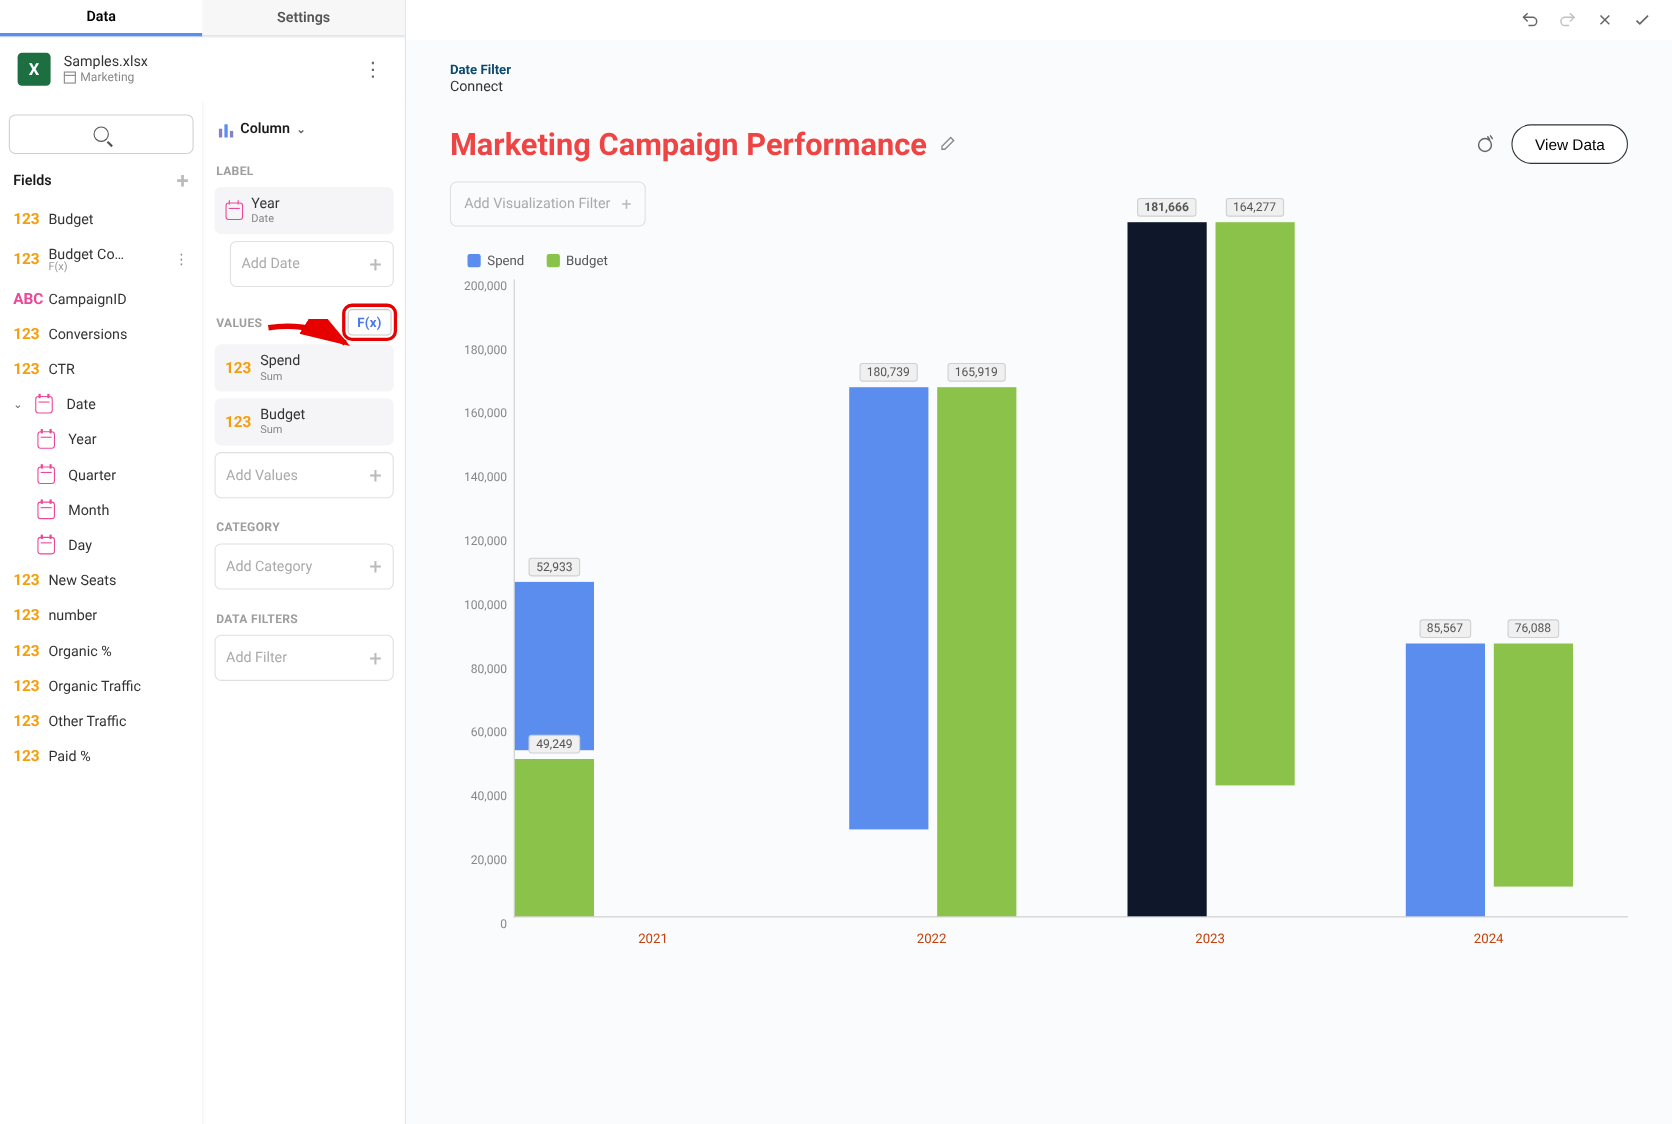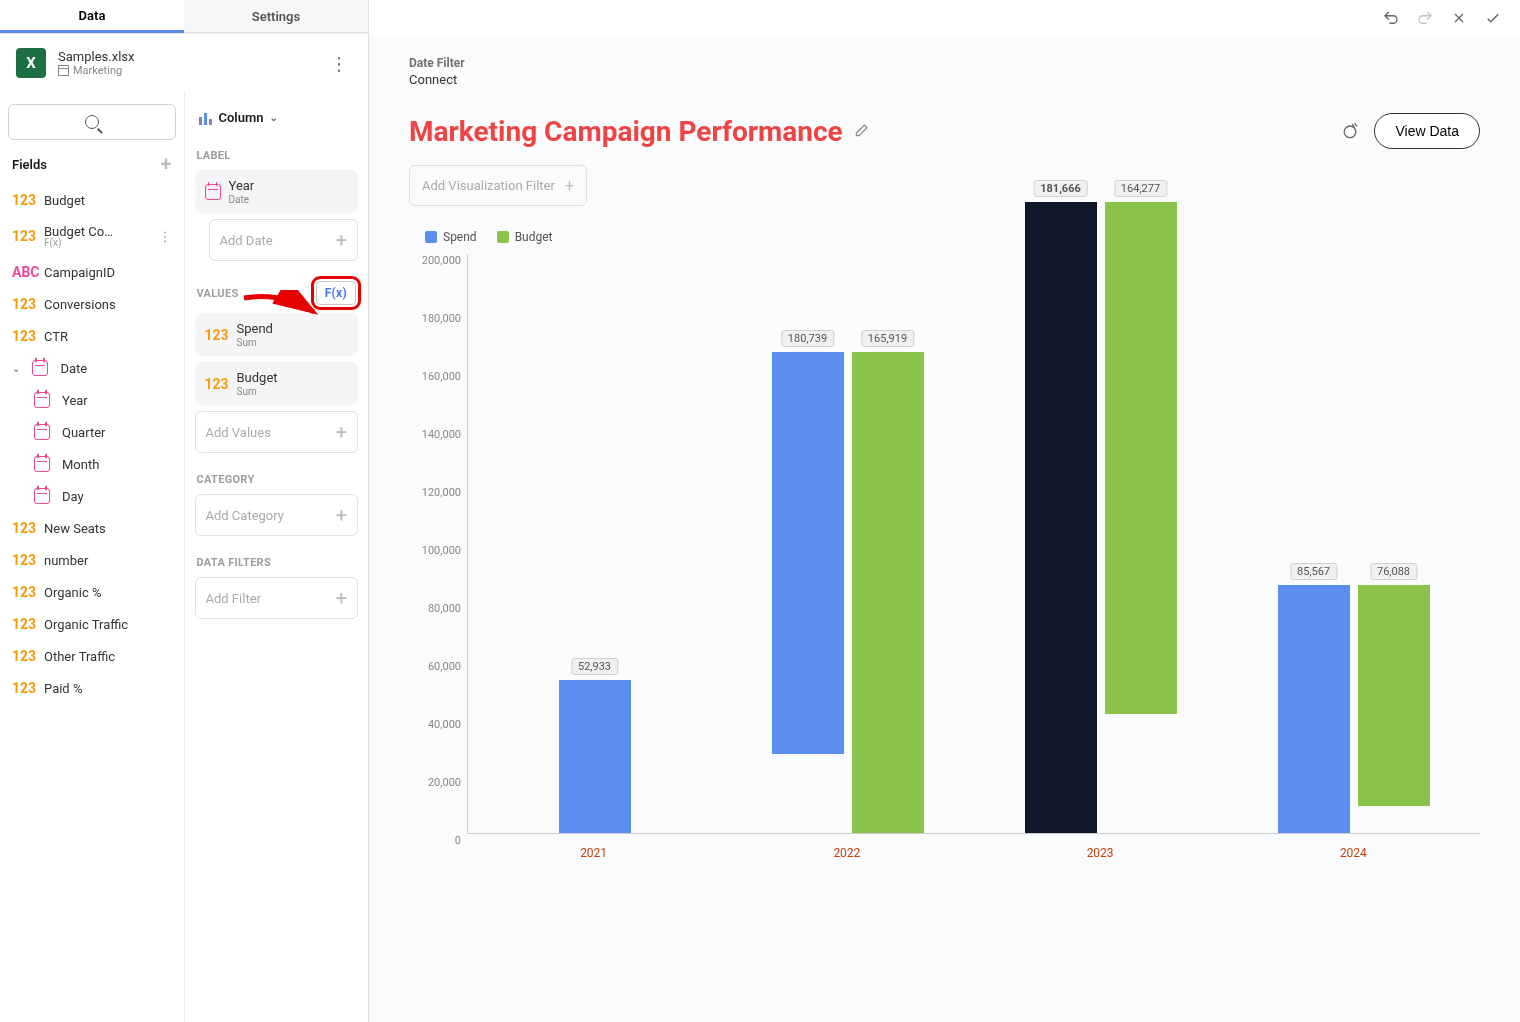--- a/index.html
+++ b/index.html
@@ -65,7 +65,7 @@
 .topbar { height:36px; display:flex; justify-content:flex-end; align-items:center; gap:16px; padding:0 18px; background:#fff;}
 .tb-icon { width:18px; height:18px; color:#666; cursor:pointer; display:flex; align-items:center; justify-content:center;}
 .content { flex:1; padding:20px 40px 10px 40px; overflow:auto;}
-.date-filter { font-size:12px; font-weight:700; color:#737373;}
+.date-filter { font-size:12px; font-weight:700; color:#0c4a6e;}
 .date-filter-val { font-size:13px; color:#333; margin-top:2px;}
 .titlebar { display:flex; align-items:center; justify-content:space-between; margin-top:26px; gap:16px;}
 .title-wrap { display:flex; align-items:center; gap:10px;}

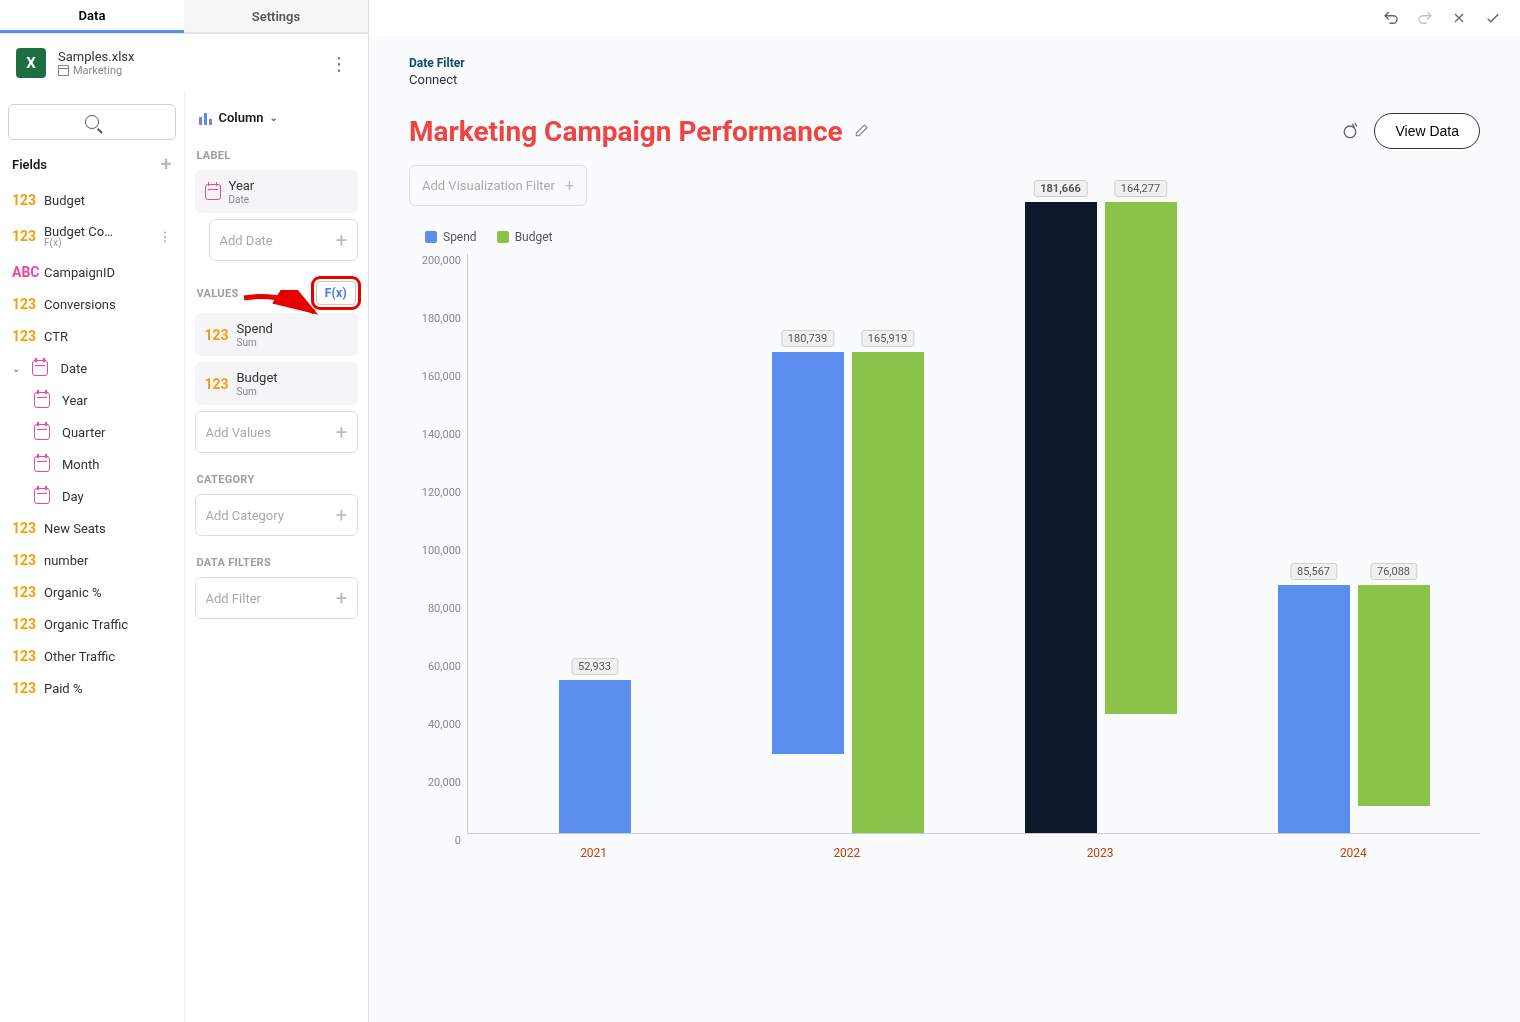--- a/index.html
+++ b/index.html
@@ -355,7 +355,7 @@
             <div class="y-tick" style="bottom: 574px;">200,000</div>
           </div>
         <div class="plot" id="plot">
-            <div class="bar-group" style="left: calc(0%); width: calc(25%);">
+            <div class="bar-group" style="left: calc(0%); width: calc(25%); flex-direction: column;">
               <div class="bar" style="height: 153.506px; background: rgb(91, 141, 239);">
                 <div class="bar-label">52,933</div>
               </div>

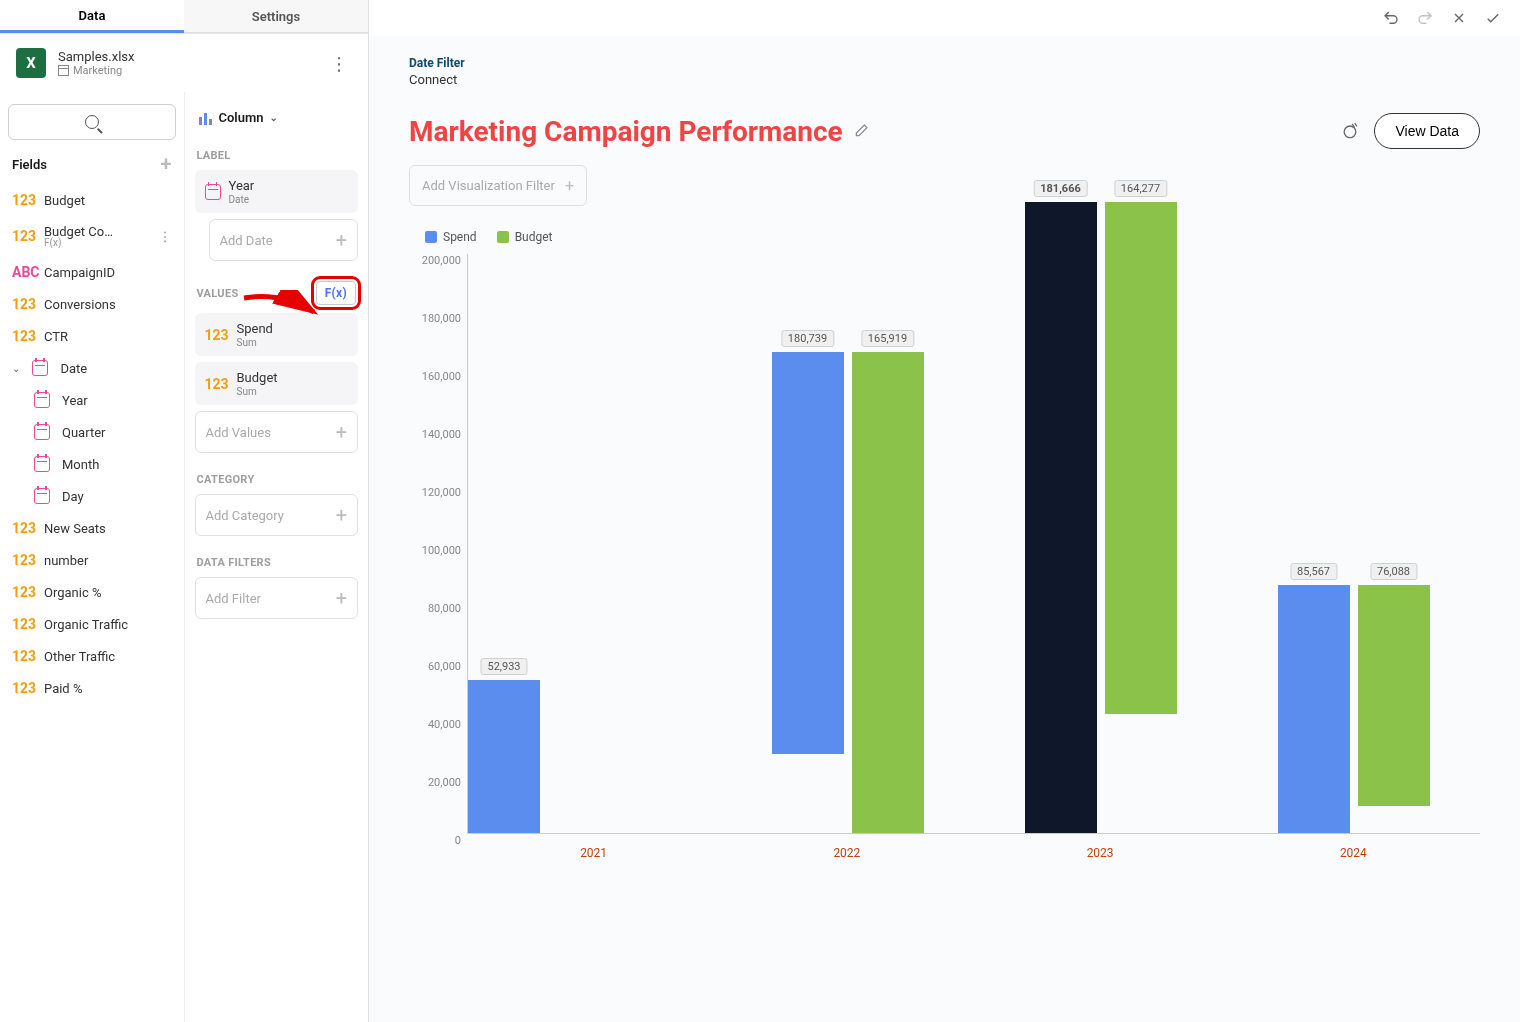--- a/index.html
+++ b/index.html
@@ -359,6 +359,9 @@
               <div class="bar" style="height: 153.506px; background: rgb(91, 141, 239);">
                 <div class="bar-label">52,933</div>
               </div>
+              <div class="bar" style="height: 142.822px; background: rgb(139, 195, 74);">
+                <div class="bar-label">49,249</div>
+              </div>
             </div>
             <div class="bar-group" style="left: calc(25%); width: calc(25%);">
               <div class="bar" style="height: 402px; background: rgb(91, 141, 239);">

